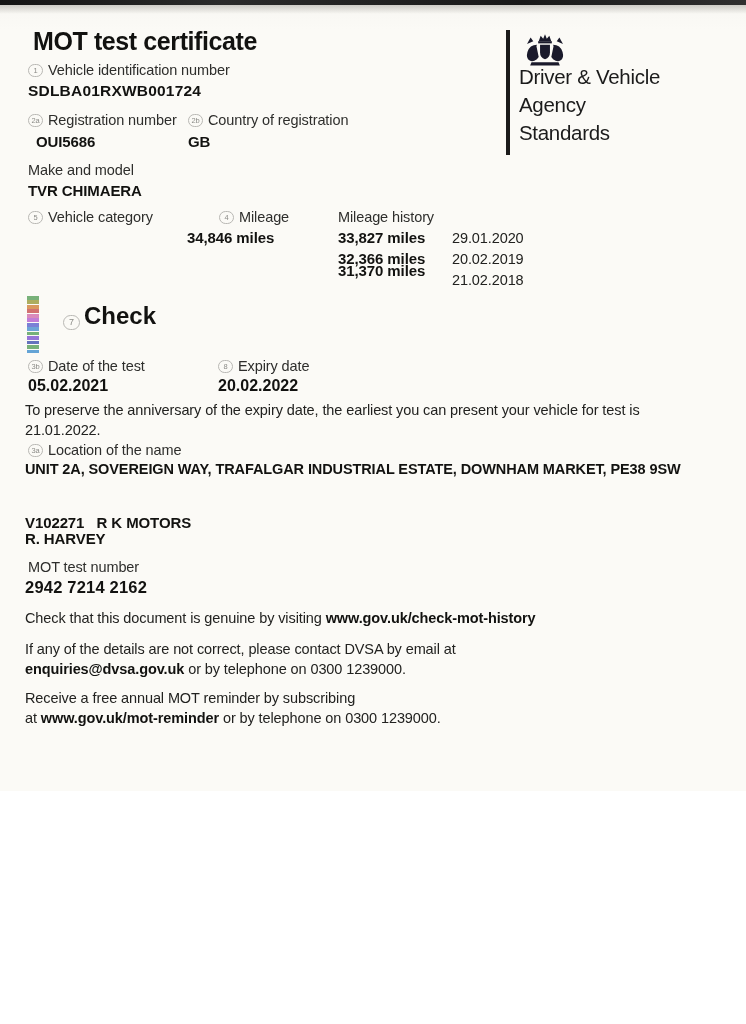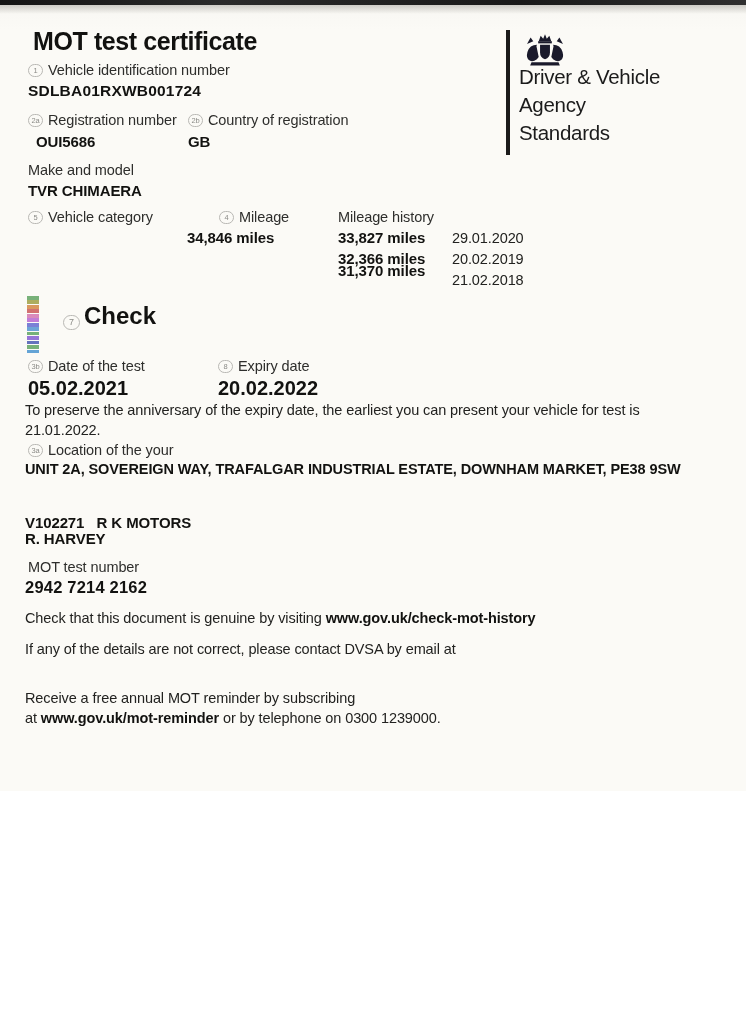--- a/index.html
+++ b/index.html
@@ -25,7 +25,7 @@
   .title{font-size:25px;font-weight:700;letter-spacing:-.4px;color:#121210;}
   .label{font-size:14.5px;color:#2e2e2c;letter-spacing:-.1px;white-space:nowrap;}
   .value{font-size:15px;font-weight:700;color:#121210;letter-spacing:-.1px;white-space:nowrap;}
-  .value-lg{font-size:20px;font-weight:700;color:#121210;white-space:nowrap;}
+  .value-lg{font-size:16px;font-weight:700;color:#121210;white-space:nowrap;}
   .body-text{font-size:14.5px;color:#222220;letter-spacing:-.1px;white-space:nowrap;}
   .mk{
     display:inline-flex;align-items:center;justify-content:center;

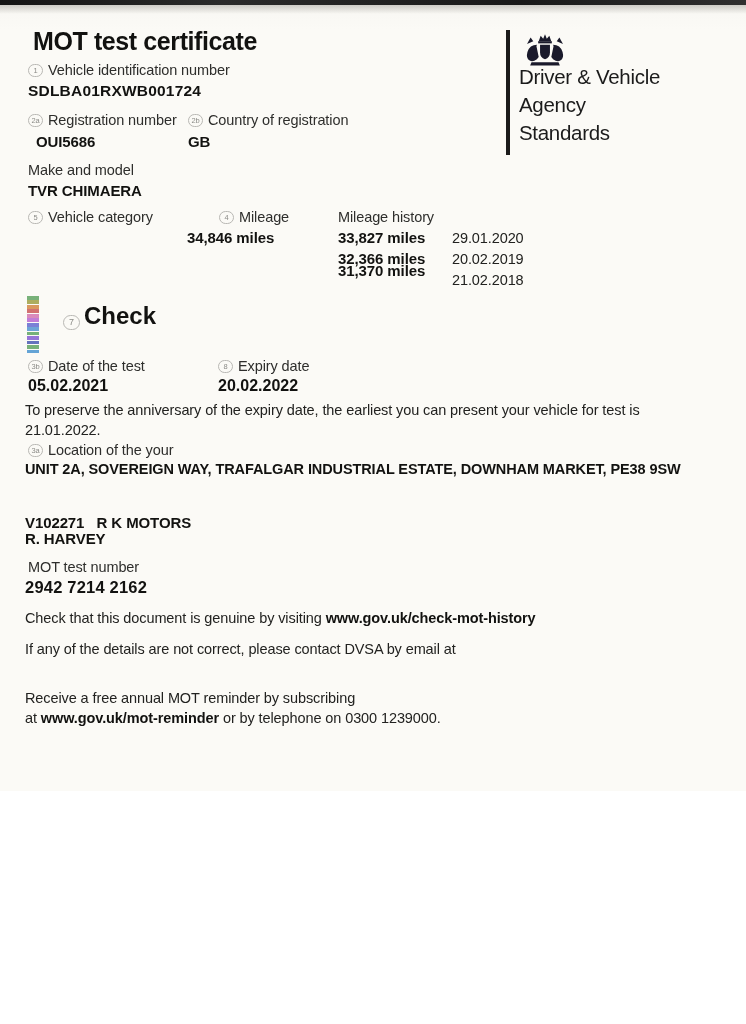--- a/index.html
+++ b/index.html
@@ -138,7 +138,7 @@
   <div class="abs body-text" style="left:25px;top:422px;">21.01.2022.</div>
 
   <div class="abs label" style="left:28px;top:442px;">
-    <span class="mk">3a</span><span>Location of the your</span>
+    <span class="mk">3a</span><span>Location of the name</span>
   </div>
   <div class="abs value" style="left:25px;top:461px;font-size:14.5px;">UNIT 2A, SOVEREIGN WAY, TRAFALGAR INDUSTRIAL ESTATE, DOWNHAM MARKET, PE38 9SW</div>
 

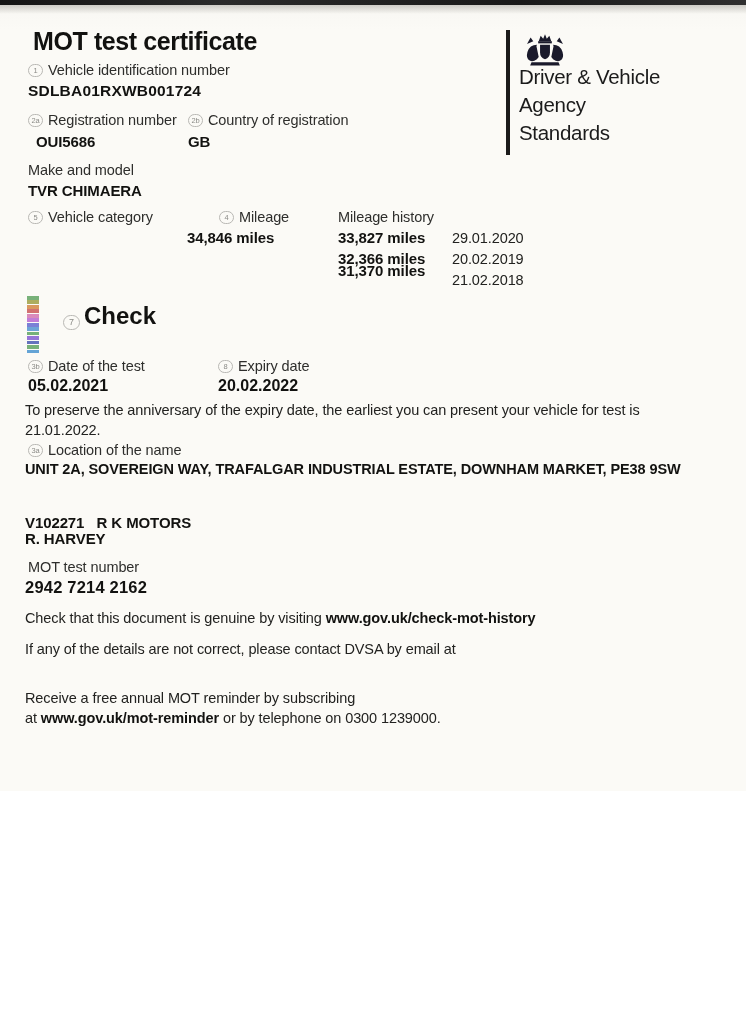--- a/index.html
+++ b/index.html
@@ -152,6 +152,9 @@
     <span>Check that this document is genuine by visiting </span><b>www.gov.uk/check-mot-history</b>
   </div>
   <div class="abs body-text" style="left:25px;top:641px;">If any of the details are not correct, please contact DVSA by email at</div>
+  <div class="abs body-text" style="left:25px;top:661px;">
+    <b>enquiries@dvsa.gov.uk</b><span> or by telephone on 0300 1239000.</span>
+  </div>
   <div class="abs body-text" style="left:25px;top:690px;">Receive a free annual MOT reminder by subscribing</div>
   <div class="abs body-text" style="left:25px;top:710px;">
     <span>at </span><b>www.gov.uk/mot-reminder</b><span> or by telephone on 0300 1239000.</span>

